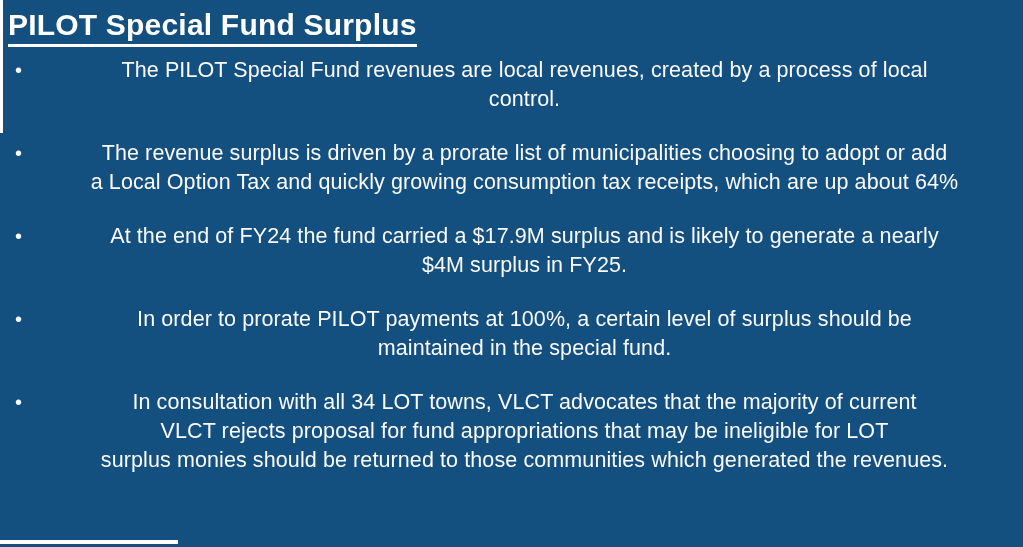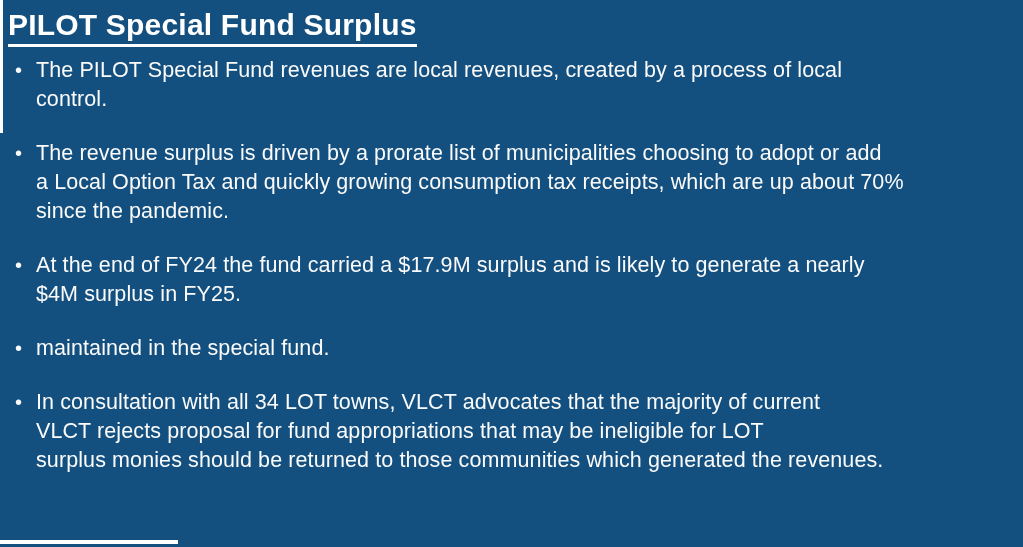--- a/index.html
+++ b/index.html
@@ -59,6 +59,7 @@
     line-height: 29px;
     letter-spacing: 0.1px;
     white-space: nowrap;
+    text-align: center;
   }
   .edge-left {
     position: absolute;

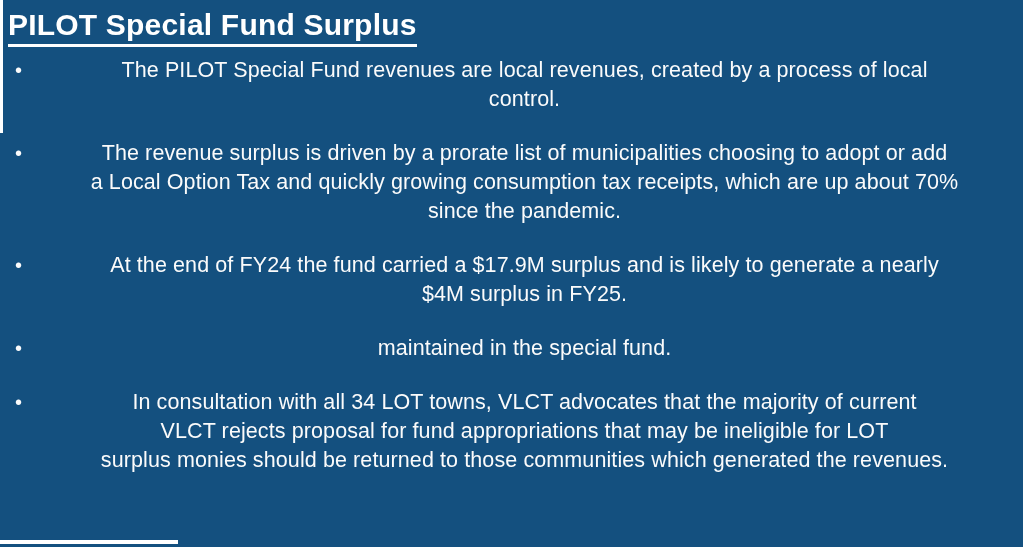--- a/index.html
+++ b/index.html
@@ -101,7 +101,7 @@
       <span class="bullet-marker">•</span>
       <div class="bullet-text">
         <div class="line">The revenue surplus is driven by a prorate list of municipalities choosing to adopt or add</div>
-        <div class="line">a Local Option Tax and quickly growing consumption tax receipts, which are up about 70%</div>
+        <div class="line">a Local Option Tax and quickly growing consumption tax receipts, which are up about 64%</div>
         <div class="line">since the pandemic.</div>
       </div>
     </div>

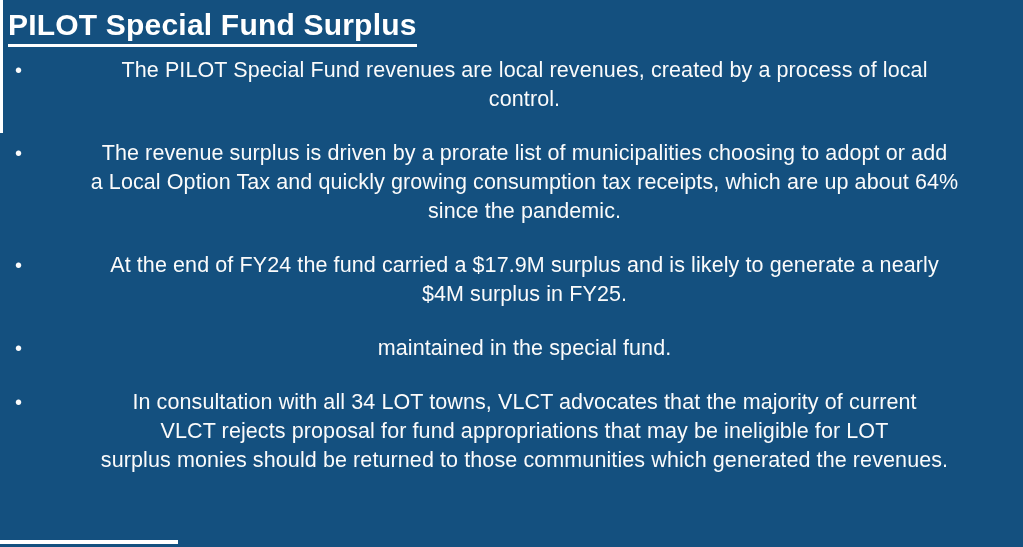--- a/index.html
+++ b/index.html
@@ -102,7 +102,6 @@
       <div class="bullet-text">
         <div class="line">The revenue surplus is driven by a prorate list of municipalities choosing to adopt or add</div>
         <div class="line">a Local Option Tax and quickly growing consumption tax receipts, which are up about 64%</div>
-        <div class="line">since the pandemic.</div>
       </div>
     </div>
 

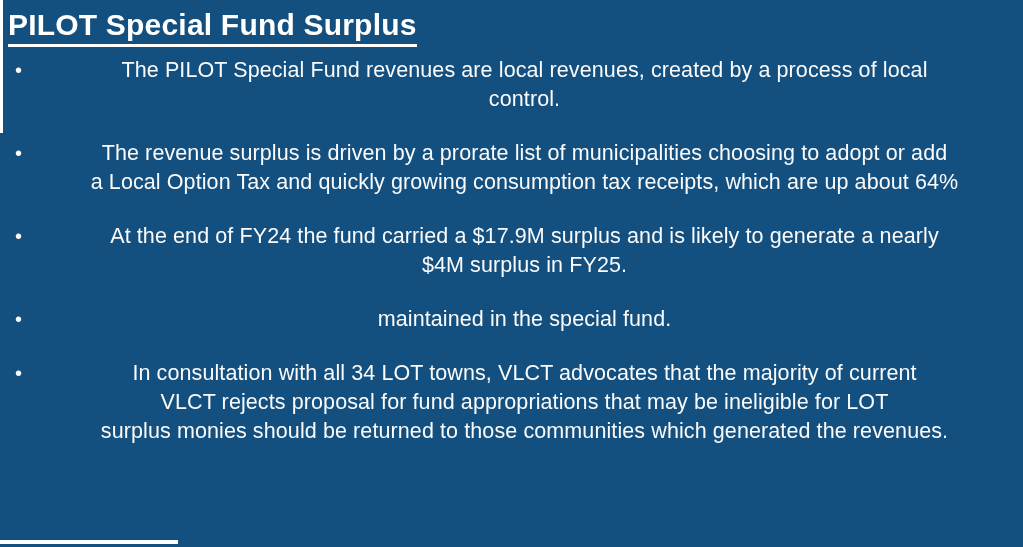--- a/index.html
+++ b/index.html
@@ -116,6 +116,7 @@
     <div class="bullet-item">
       <span class="bullet-marker">•</span>
       <div class="bullet-text">
+        <div class="line">In order to prorate PILOT payments at 100%, a certain level of surplus should be</div>
         <div class="line">maintained in the special fund.</div>
       </div>
     </div>

